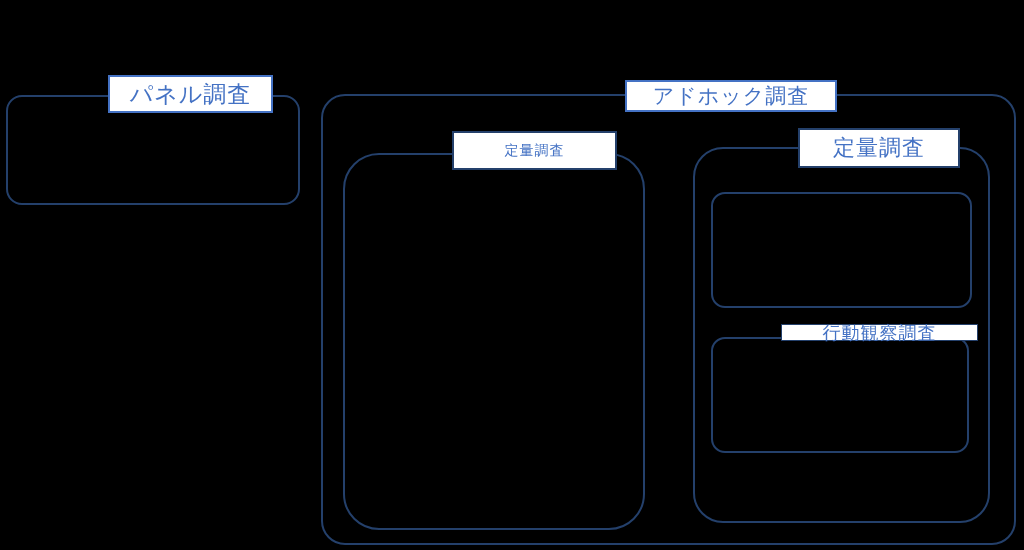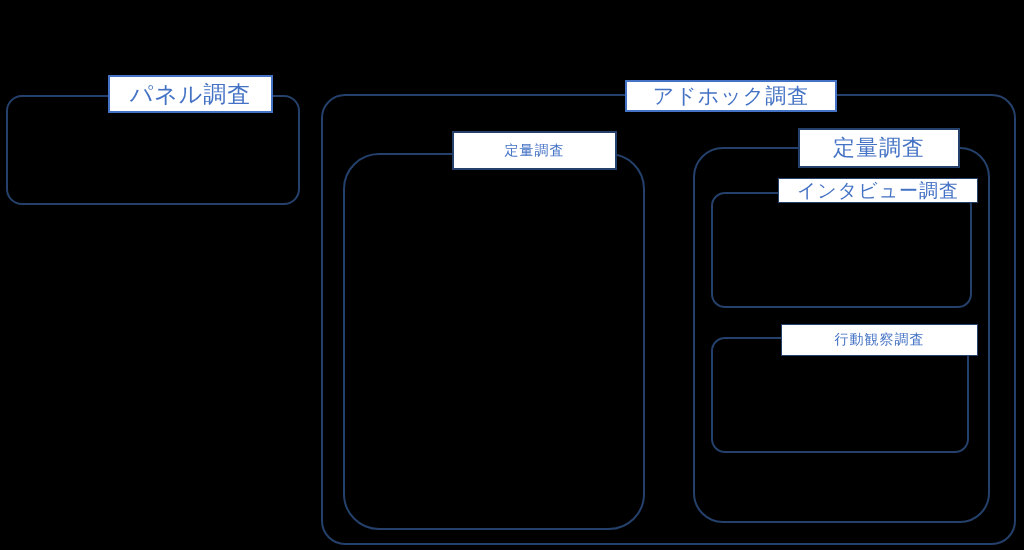--- a/index.html
+++ b/index.html
@@ -83,7 +83,6 @@
   <div class="label dark" id="qual-label">定量調査</div>
 
   <div class="container-box" id="interview-box"></div>
-  <div class="label thin" id="interview-label">インタビュー調査</div>
 
   <div class="container-box" id="behavior-box"></div>
   <div class="label thin" id="behavior-label">行動観察調査</div>

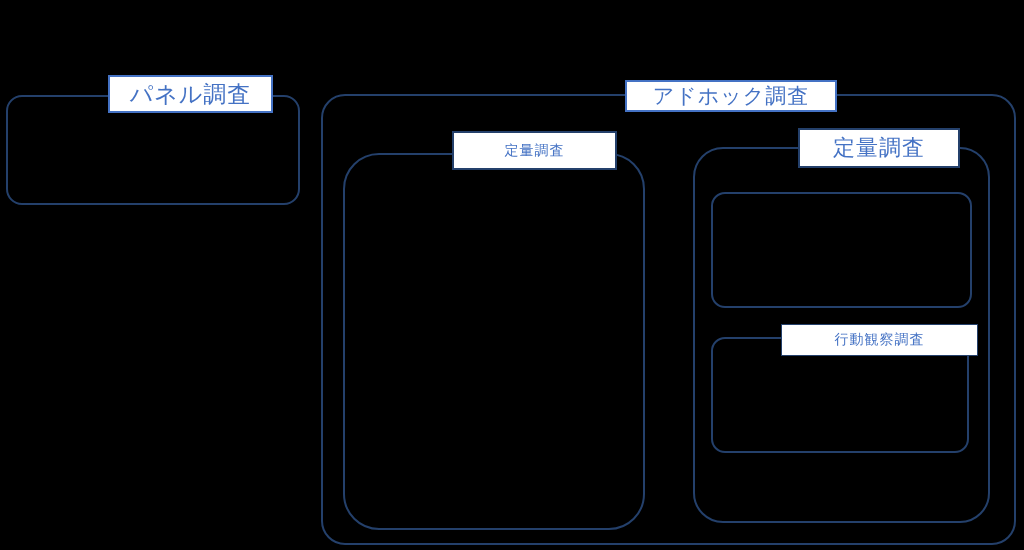--- a/index.html
+++ b/index.html
@@ -63,7 +63,7 @@
 
   
   #behavior-box{left:711px;top:337px;width:258px;height:116px;border-radius:14px;}
-  #behavior-label{left:741px;top:324px;width:197px;height:32px;font-size:14px;}
+  #behavior-label{left:741px;top:324px;width:197px;height:17px;font-size:18px;}
 </style>
 </head>
 <body>

